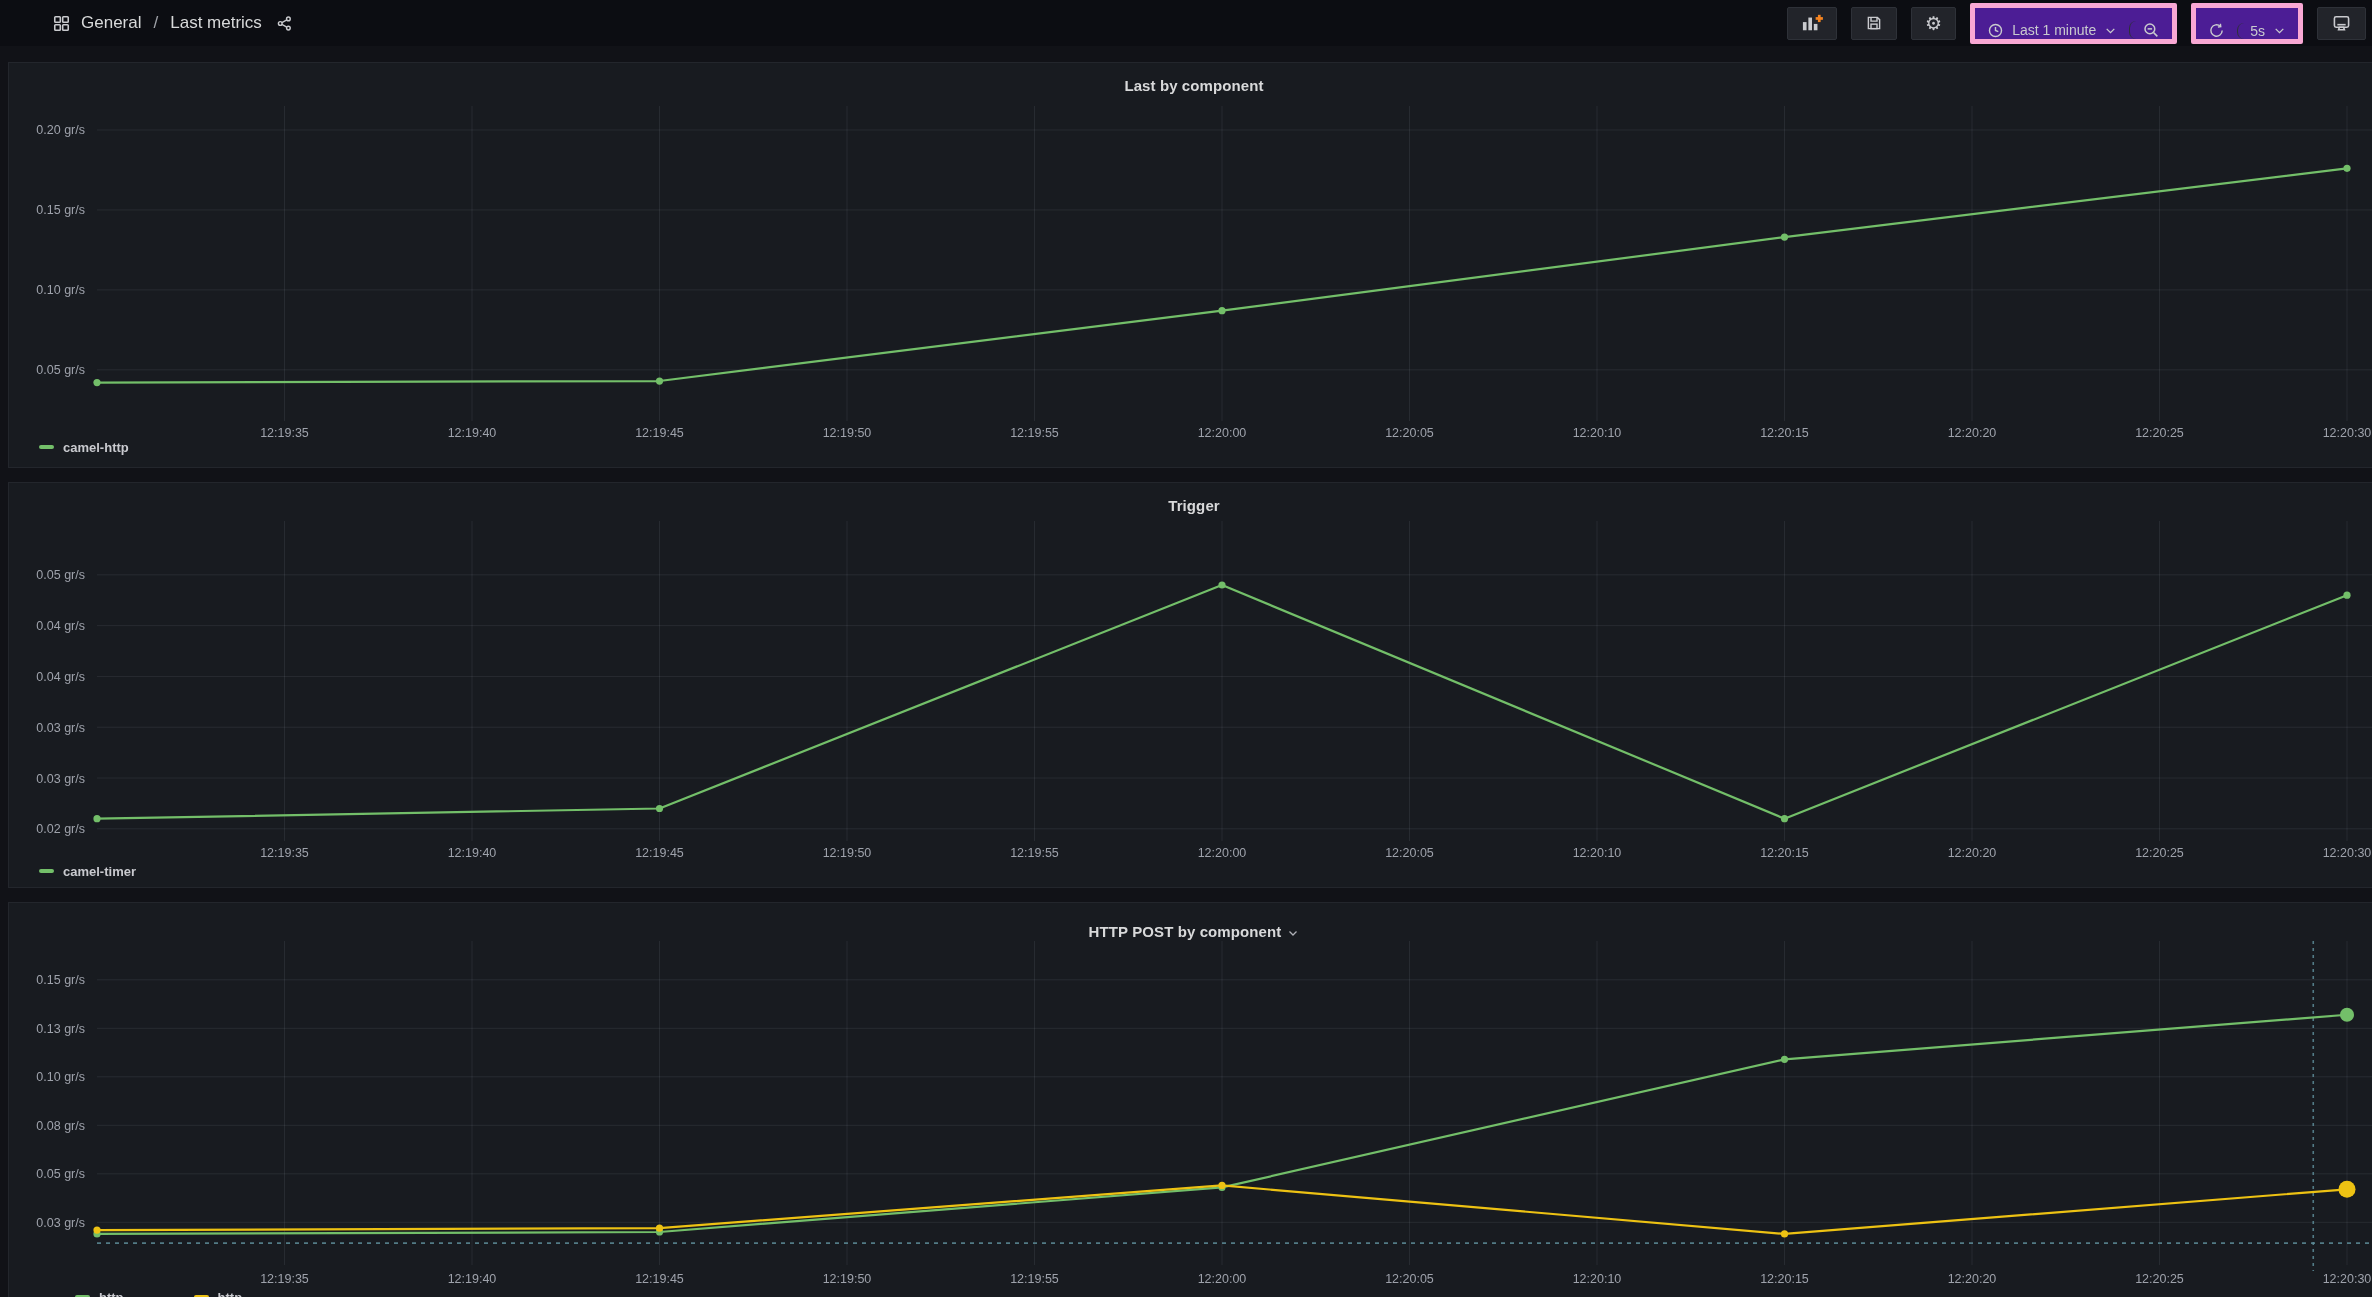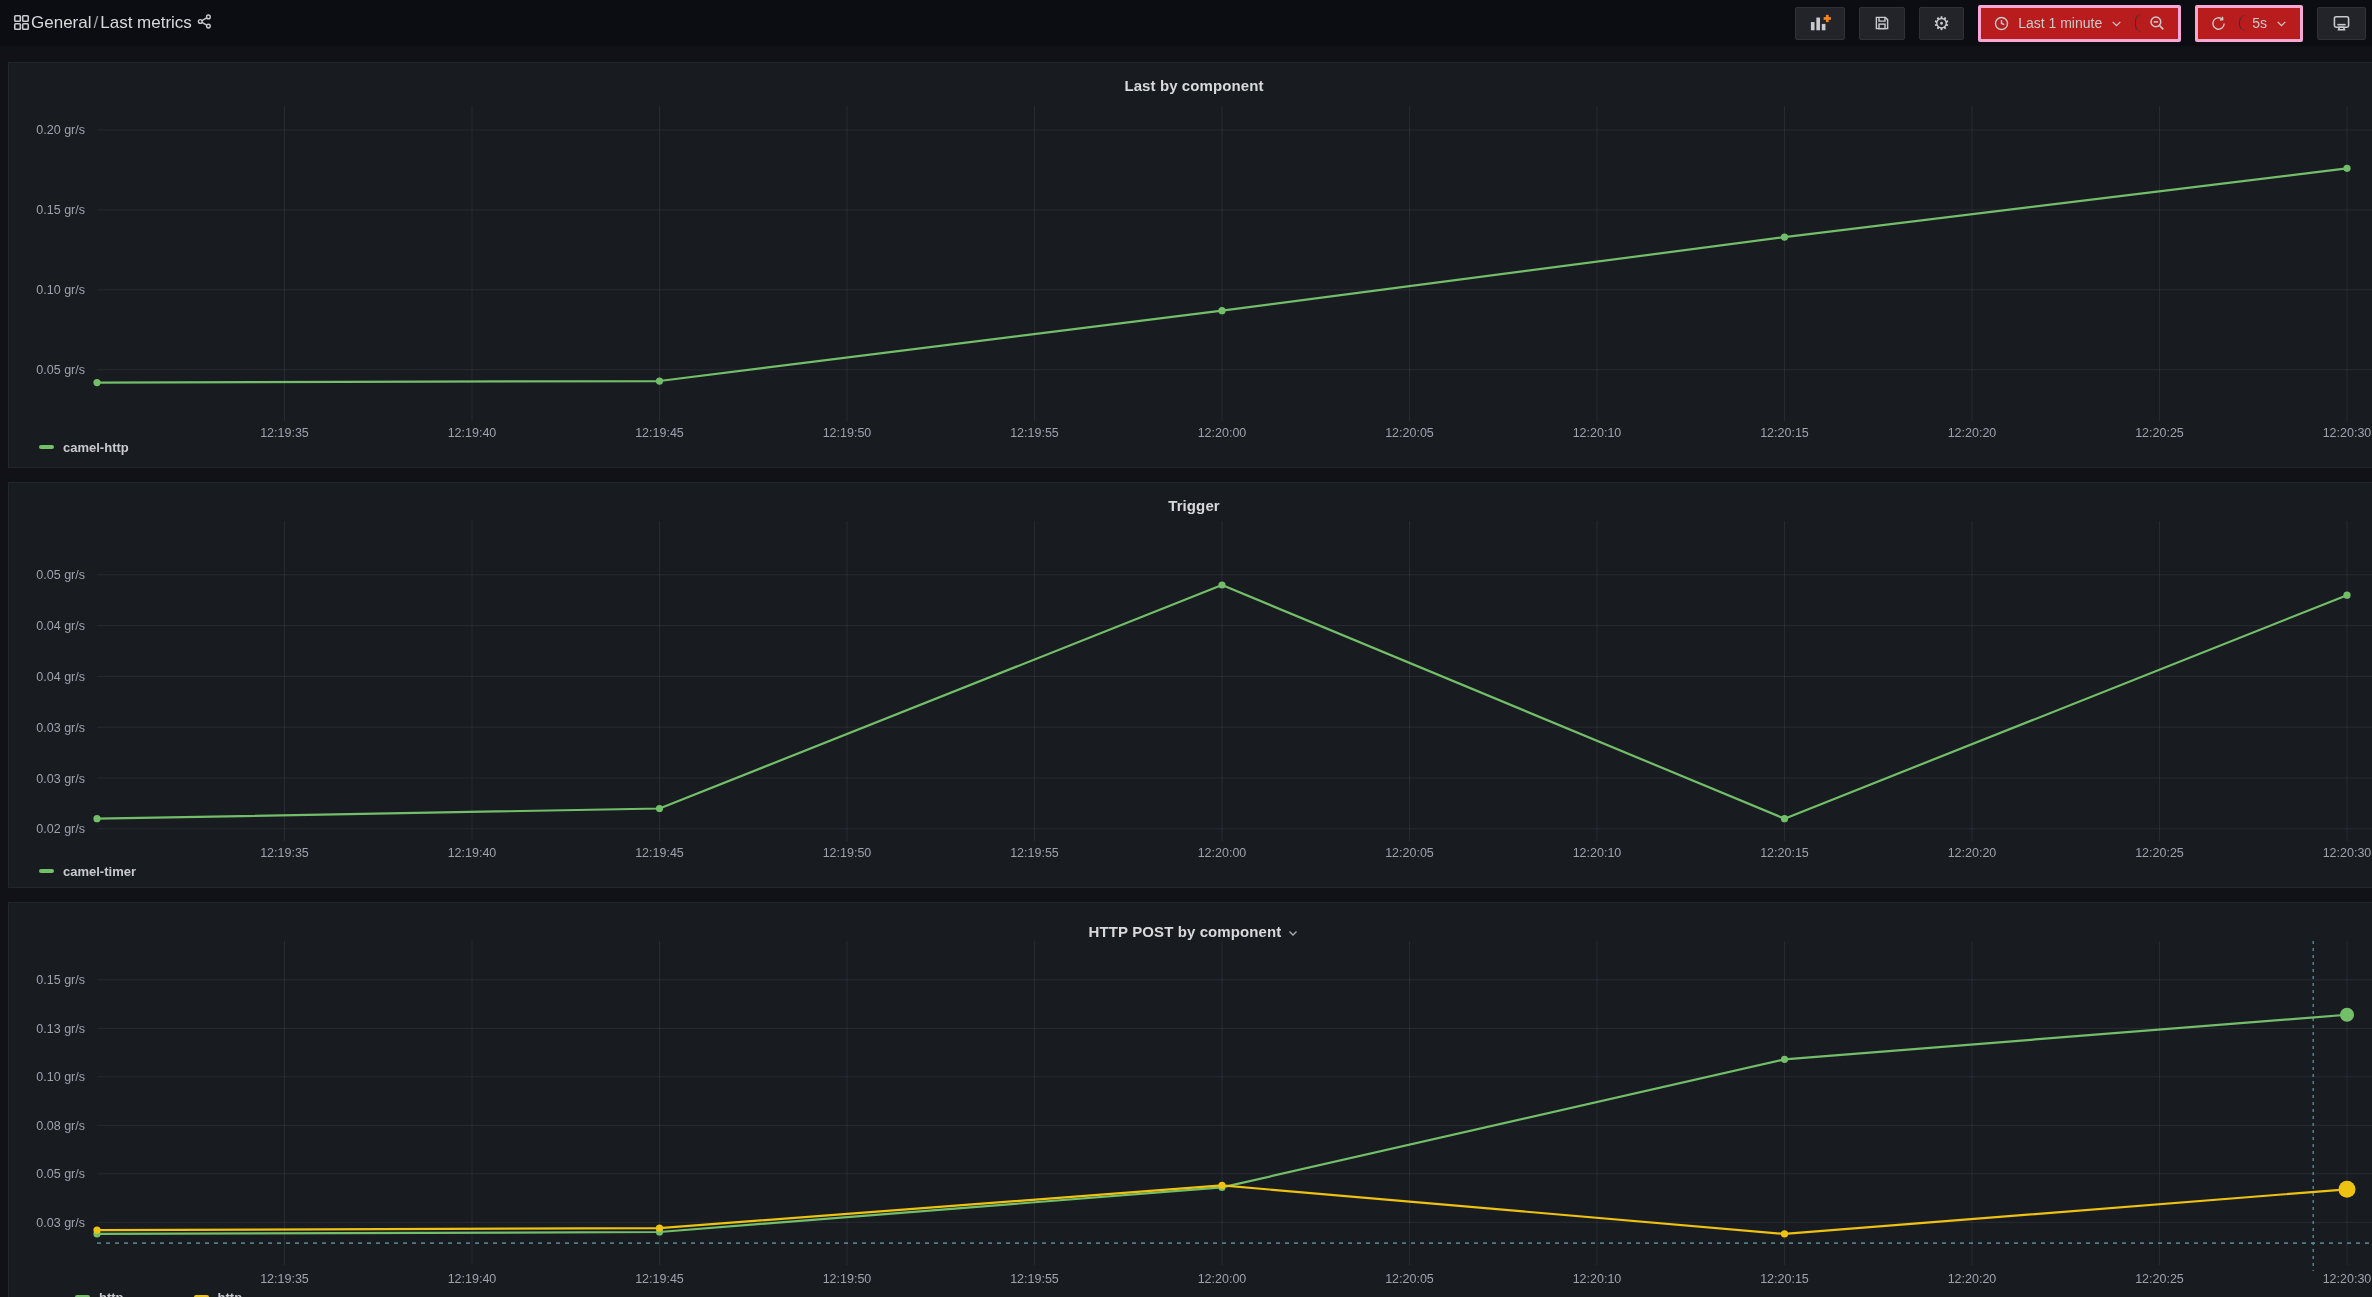--- a/index.html
+++ b/index.html
@@ -8,7 +8,7 @@
 
   
   .navbar{position:absolute;left:0;top:0;width:2372px;height:46px;background:#0c0d12;display:flex;align-items:center;}
-  .crumbs{display:flex;align-items:flex-start;padding-left:12px;color:#d8d9da;font-size:17px;}
+  .crumbs{display:flex;align-items:center;gap:10px;padding-left:12px;color:#d8d9da;font-size:17px;margin-left:40px;}
   .crumbs .sep{color:#9fa2a8;padding:0 2px;}
   .icon{display:inline-flex;align-items:center;justify-content:center;color:#c9cace;}
   .toolbar{position:absolute;right:0;top:0;height:46px;display:flex;align-items:center;gap:14px;padding-right:6px;}

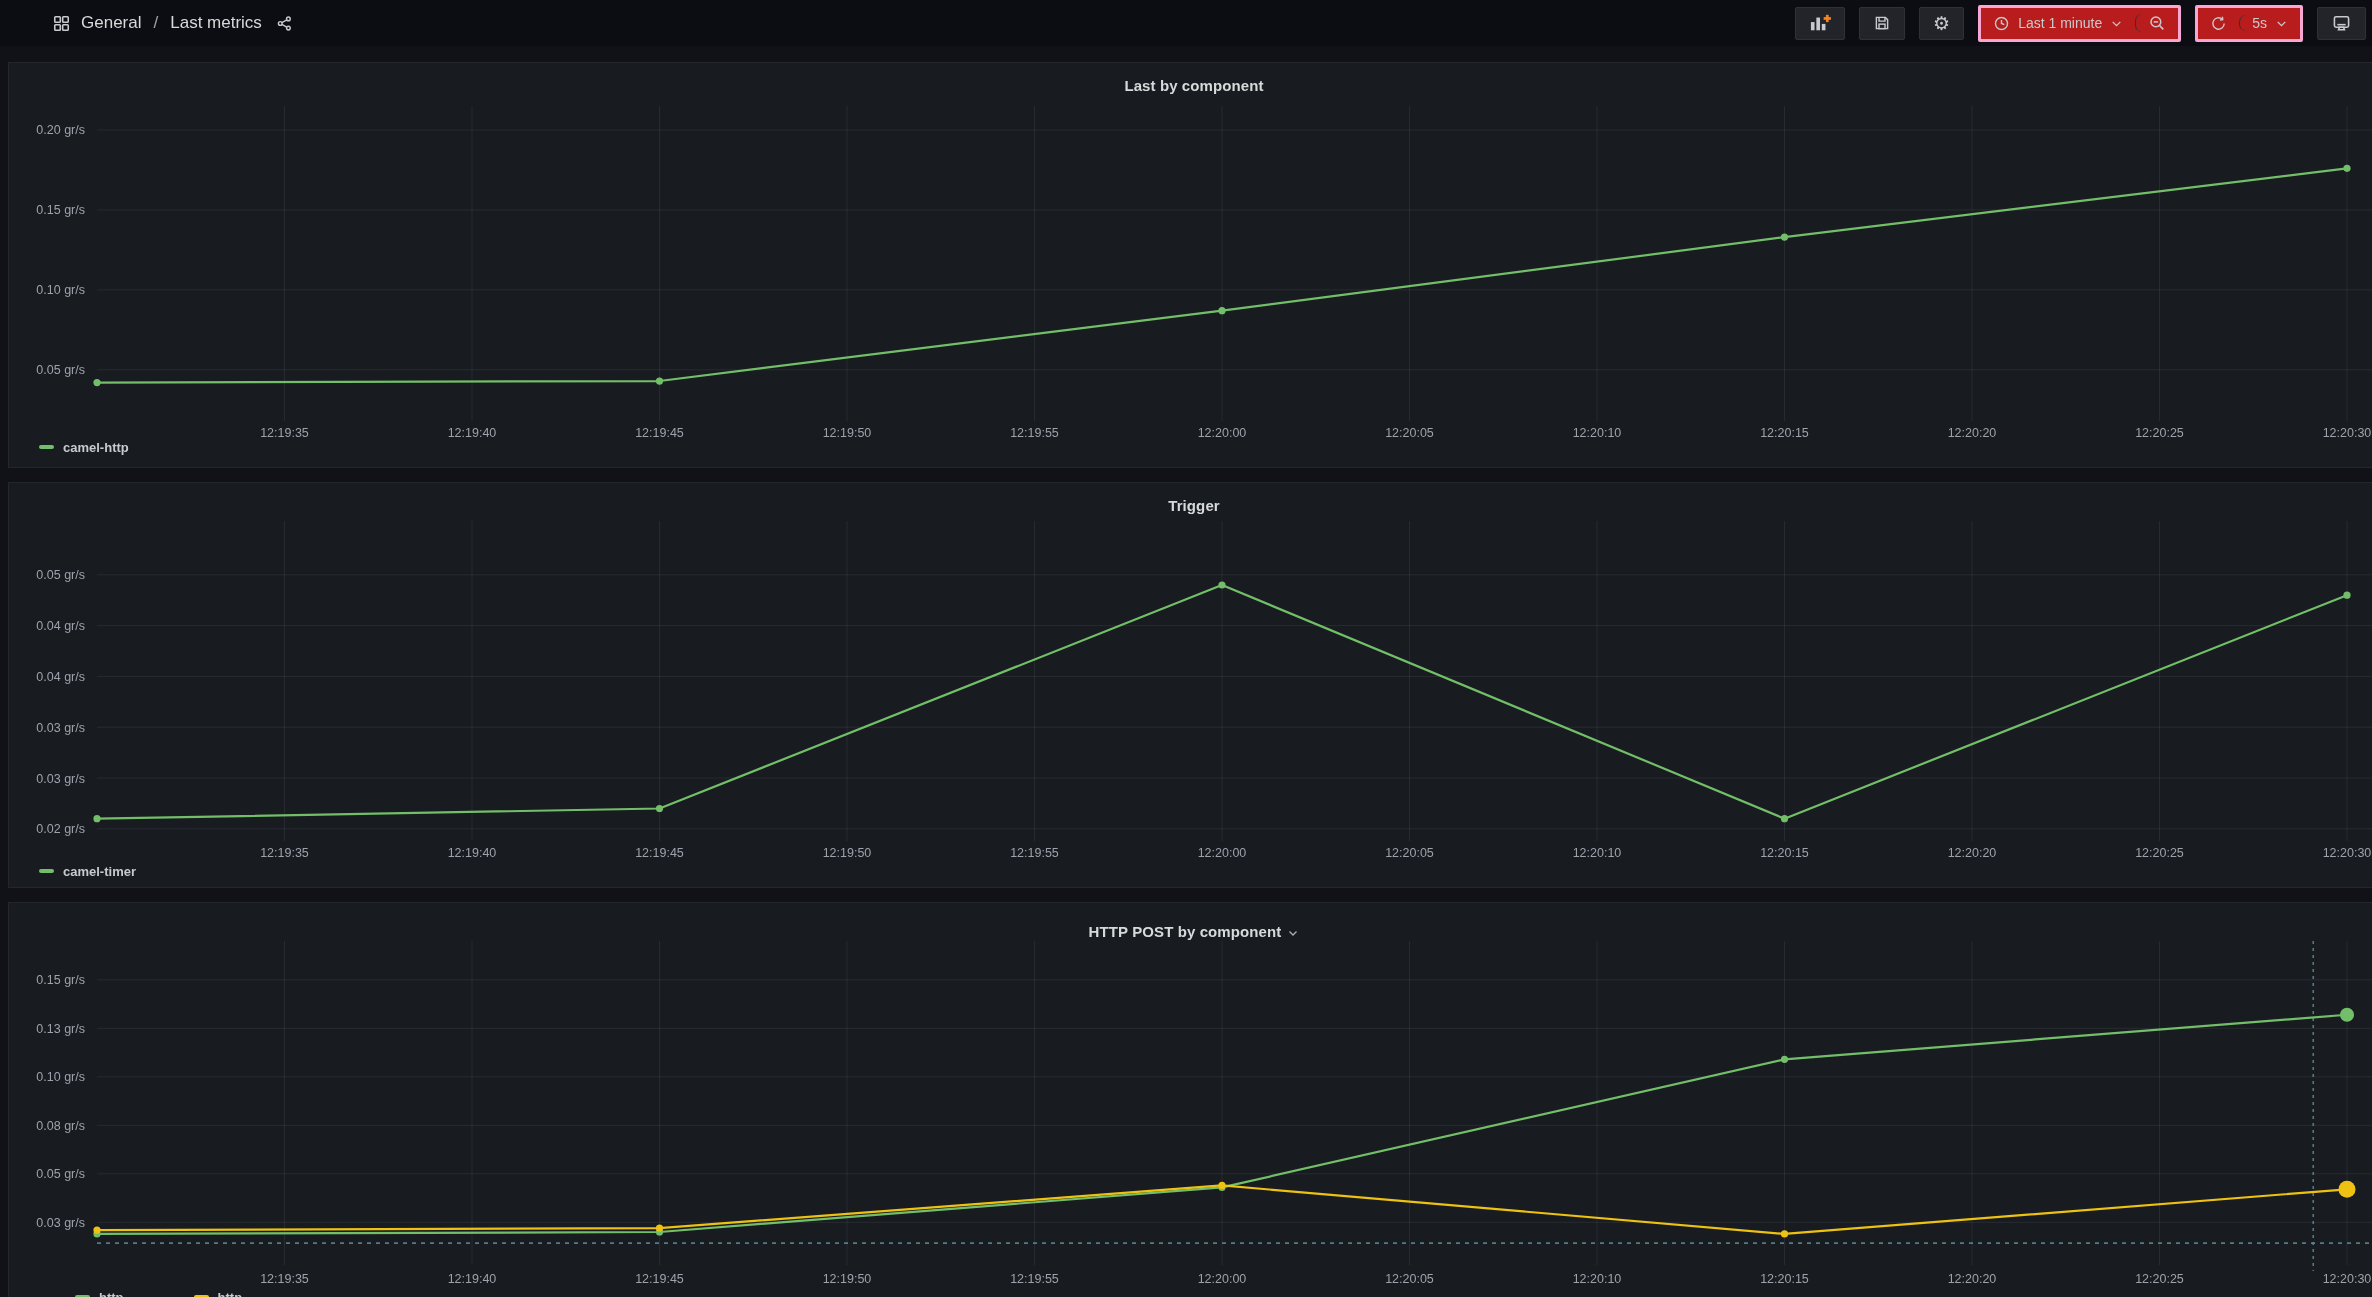--- a/index.html
+++ b/index.html
@@ -14,7 +14,7 @@
   .toolbar{position:absolute;right:0;top:0;height:46px;display:flex;align-items:center;gap:14px;padding-right:6px;}
   .tbtn{height:31px;background:#22242a;border:1px solid #2e3138;border-radius:2px;display:flex;align-items:center;
     color:#c9cace;font-size:14px;padding:0 12px;cursor:pointer;}
-  .tgroup{height:31px;display:flex;align-items:center;background:#b91c1c;border:3px solid #f9a8d4;border-radius:2px;}
+  .tgroup{height:31px;display:flex;align-items:flex-end;background:#4c1d95;border:5px solid #f9a8d4;border-radius:2px;}
   .tgroup .seg{display:flex;align-items:center;gap:8px;padding:0 12px;color:#c9cace;font-size:14px;}
   .tgroup .seg + .seg{border-left:1px solid #2e3138;border-radius:7px;}
 

